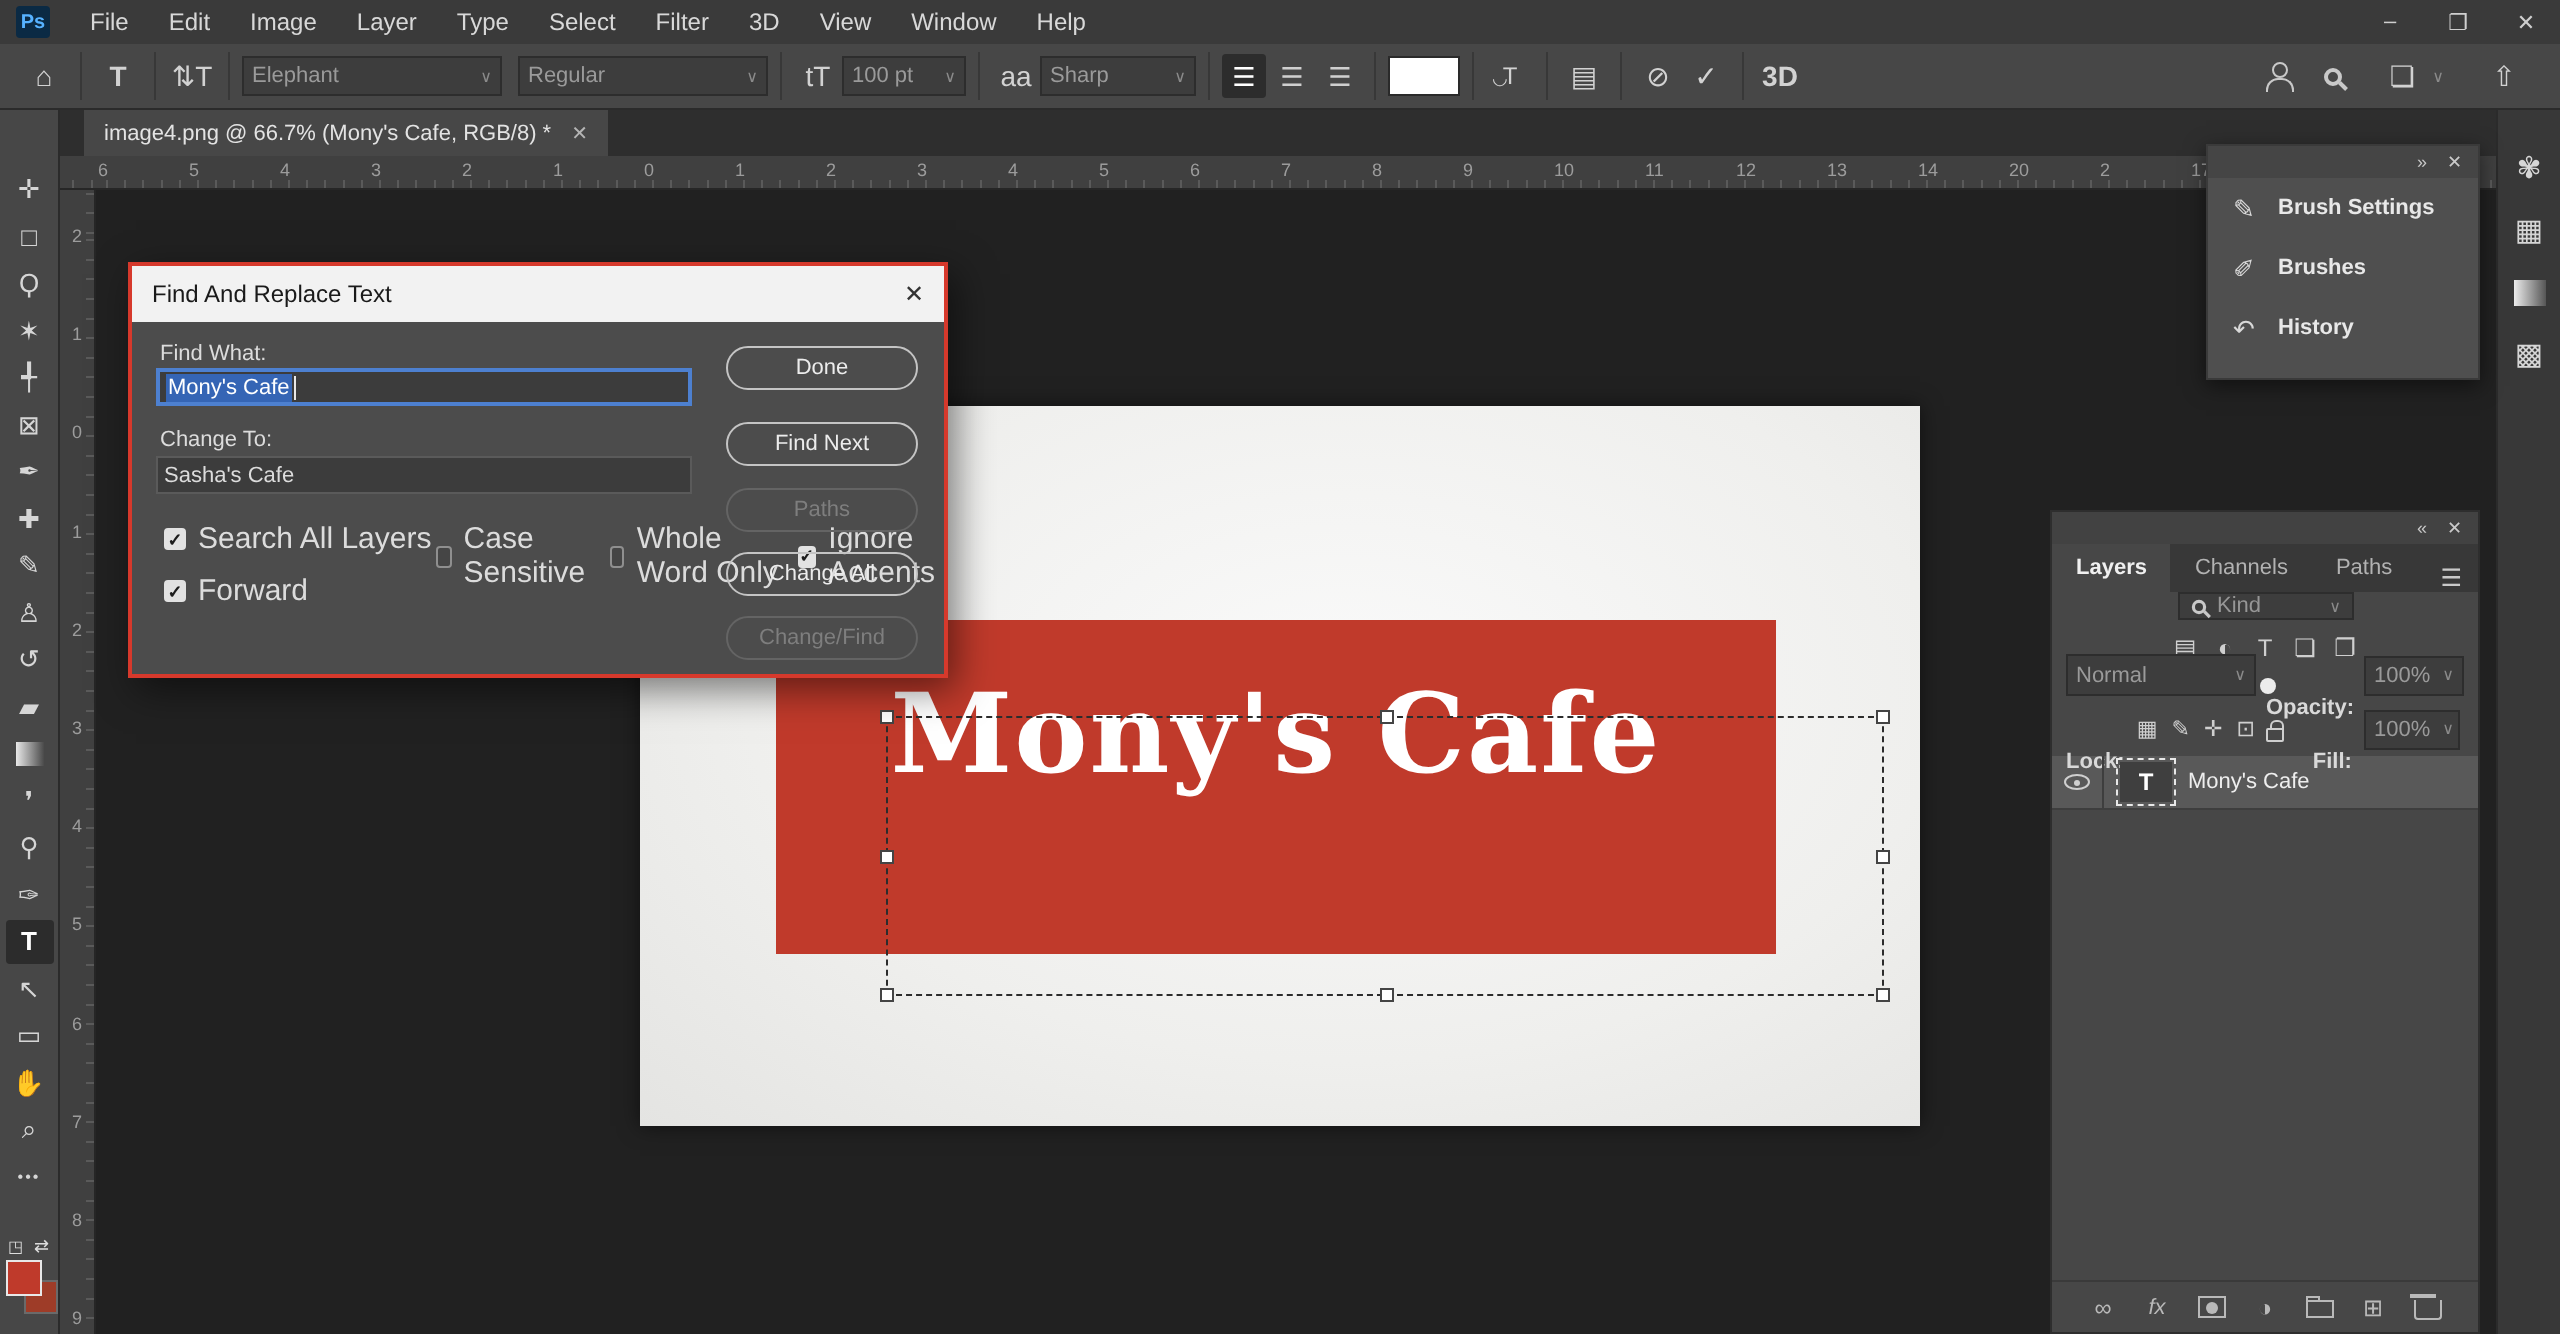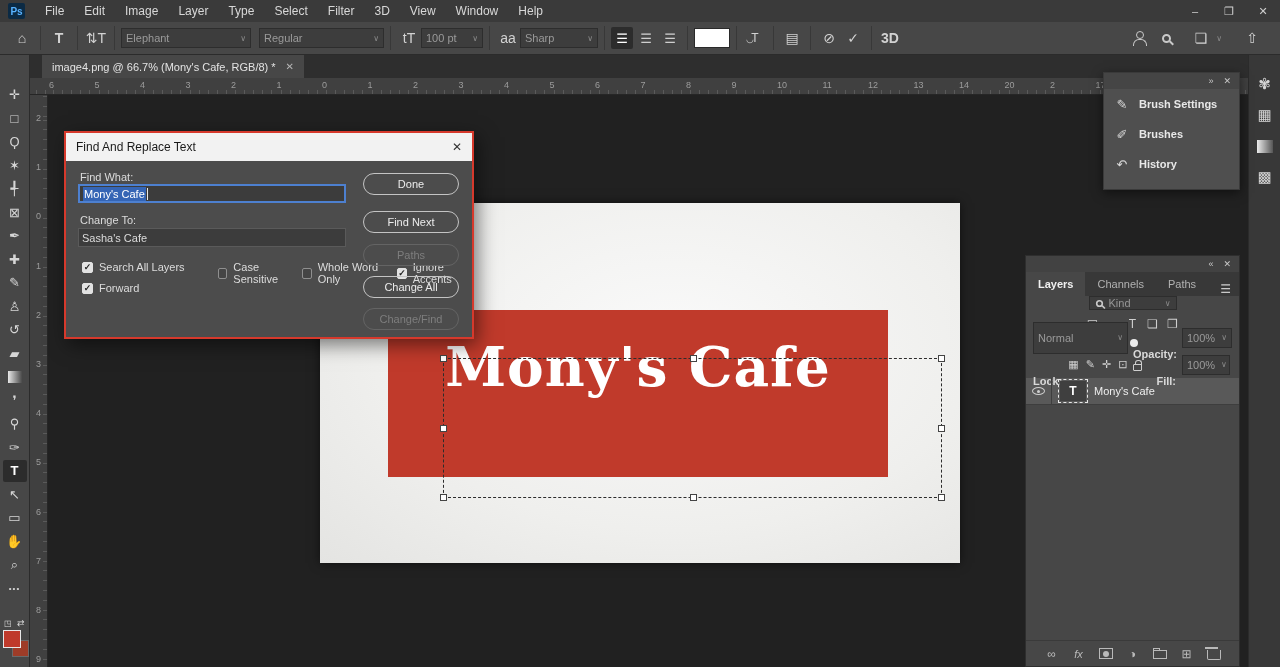--- a/index.html
+++ b/index.html
@@ -112,7 +112,7 @@
     justify-content:center; font-size:9px; }
   .cbox.on { background:#e2e2e2; color:#1d1d1d; border:1px solid #e2e2e2; font-weight:bold; }
   .cbox.off { background:#454545; border:1px solid #8f8f8f; color:transparent; }
-  .cb-label { color:#dcdcdc; font-size:11px; }
+  .cb-label { color:#dcdcdc; font-size:15px; }
   .dlg-btn { position:absolute; left:297px; width:96px; height:22px; border:1px solid #c4c4c4;
     border-radius:11px; color:#ececec; font-size:11px; display:flex; align-items:center; justify-content:center; }
   .dlg-btn[data-state="disabled"] { border-color:#646464; color:#7e7e7e; }

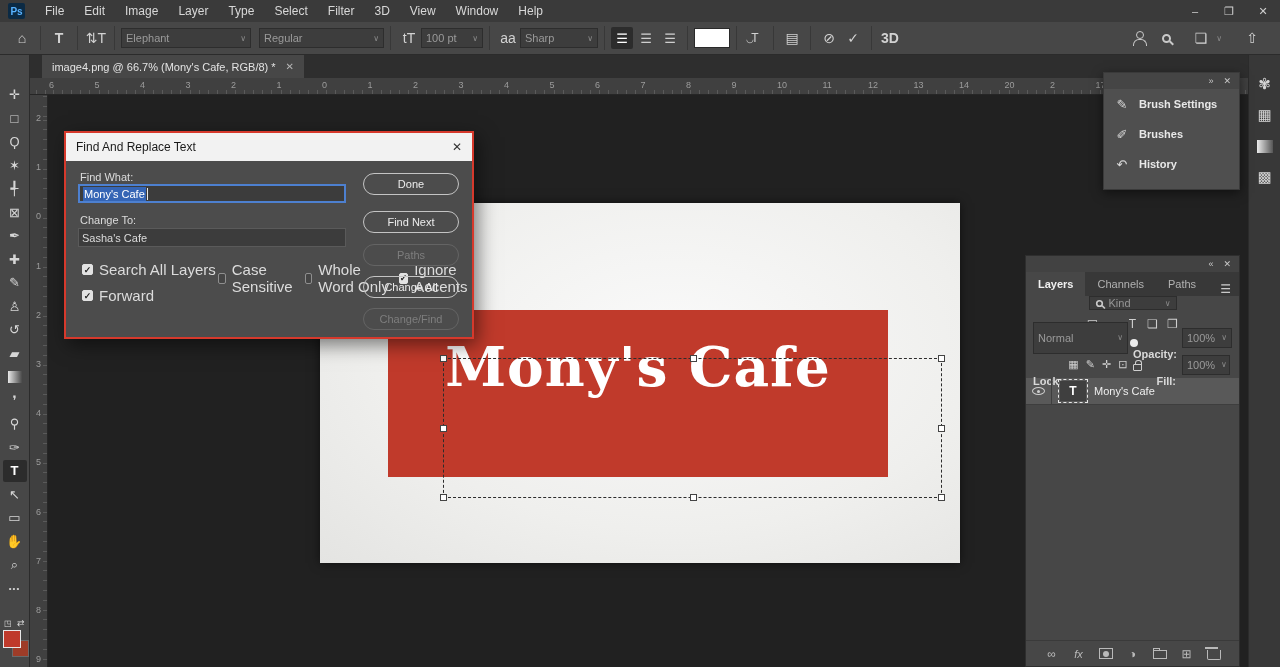--- a/index.html
+++ b/index.html
@@ -151,7 +151,7 @@
   .pill { width:10px; height:17px; border-radius:5px; background:#2c2c2c; position:relative; margin-left:2px; }
   .pill::after { content:""; position:absolute; top:1px; left:1px; width:8px; height:8px; border-radius:50%; background:#ececec; }
   #lp-blend { height:27px; display:flex; align-items:center; padding:0 7px; gap:5px; }
-  #blend-box { width:115px; height:32px; }
+  #blend-box { width:115px; height:21px; }
   .small-box { width:52px; height:20px; }
   .lp-lab { color:#d9d9d9; font-weight:bold;margin-top:32px; }
   #lp-lock { height:27px; display:flex; align-items:center; padding:0 7px; gap:6px; }

